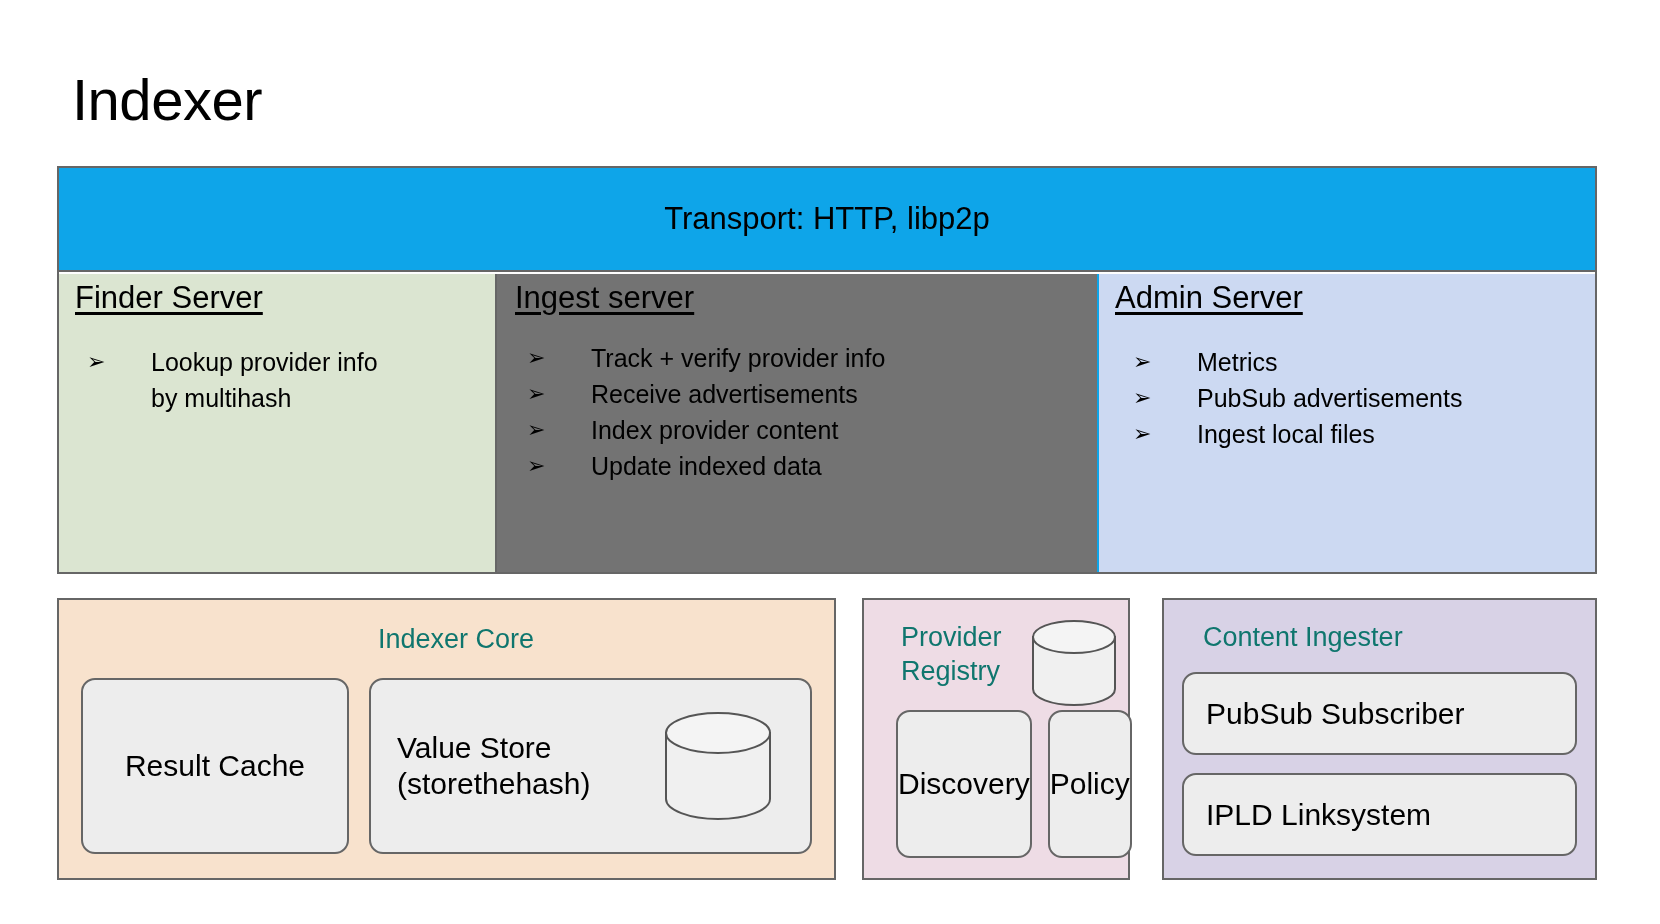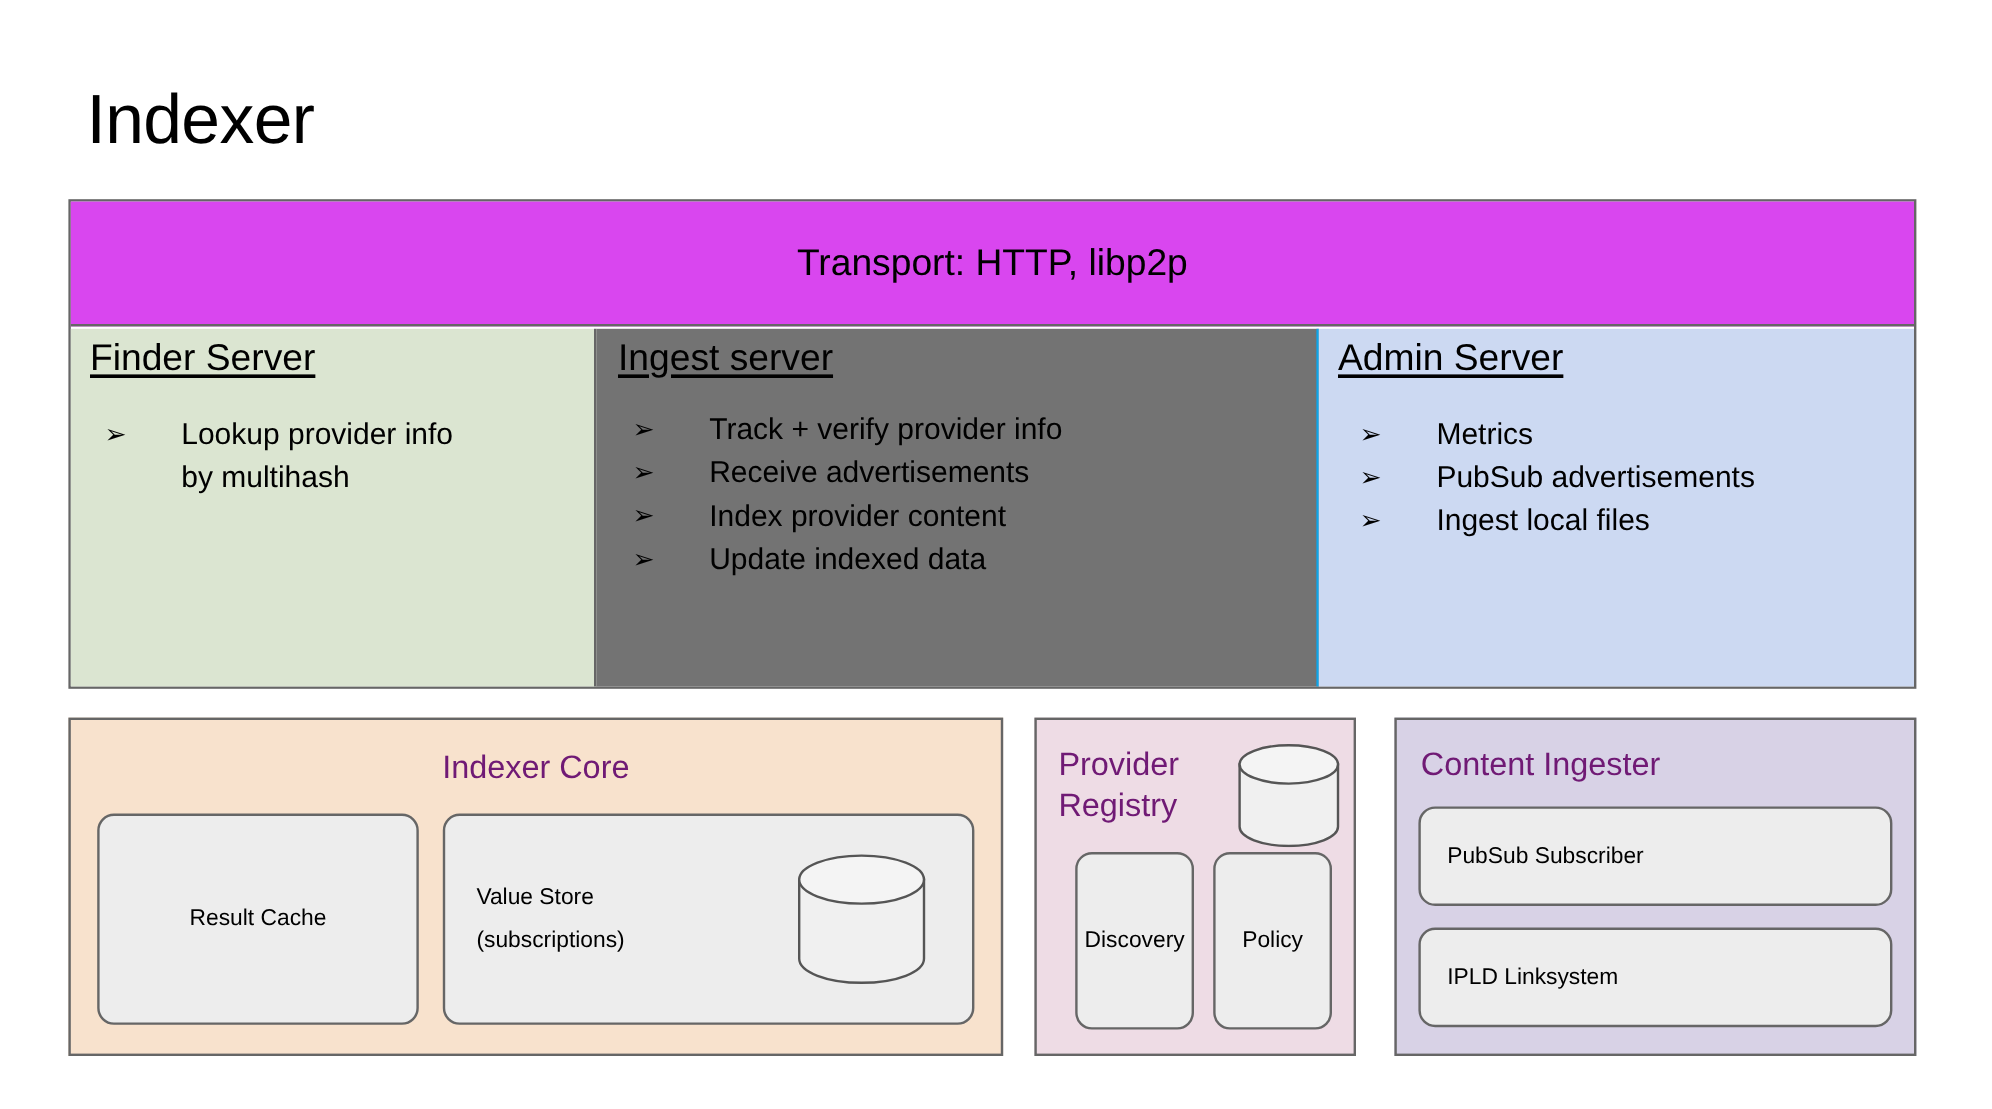--- a/index.html
+++ b/index.html
@@ -50,7 +50,7 @@
     width: 100%;
     height: 104px;
     box-sizing: border-box;
-    background: #d946ef;
+    background: #0ea5e9;
     border-bottom: 2px solid #666666;
     display: flex;
     align-items: center;

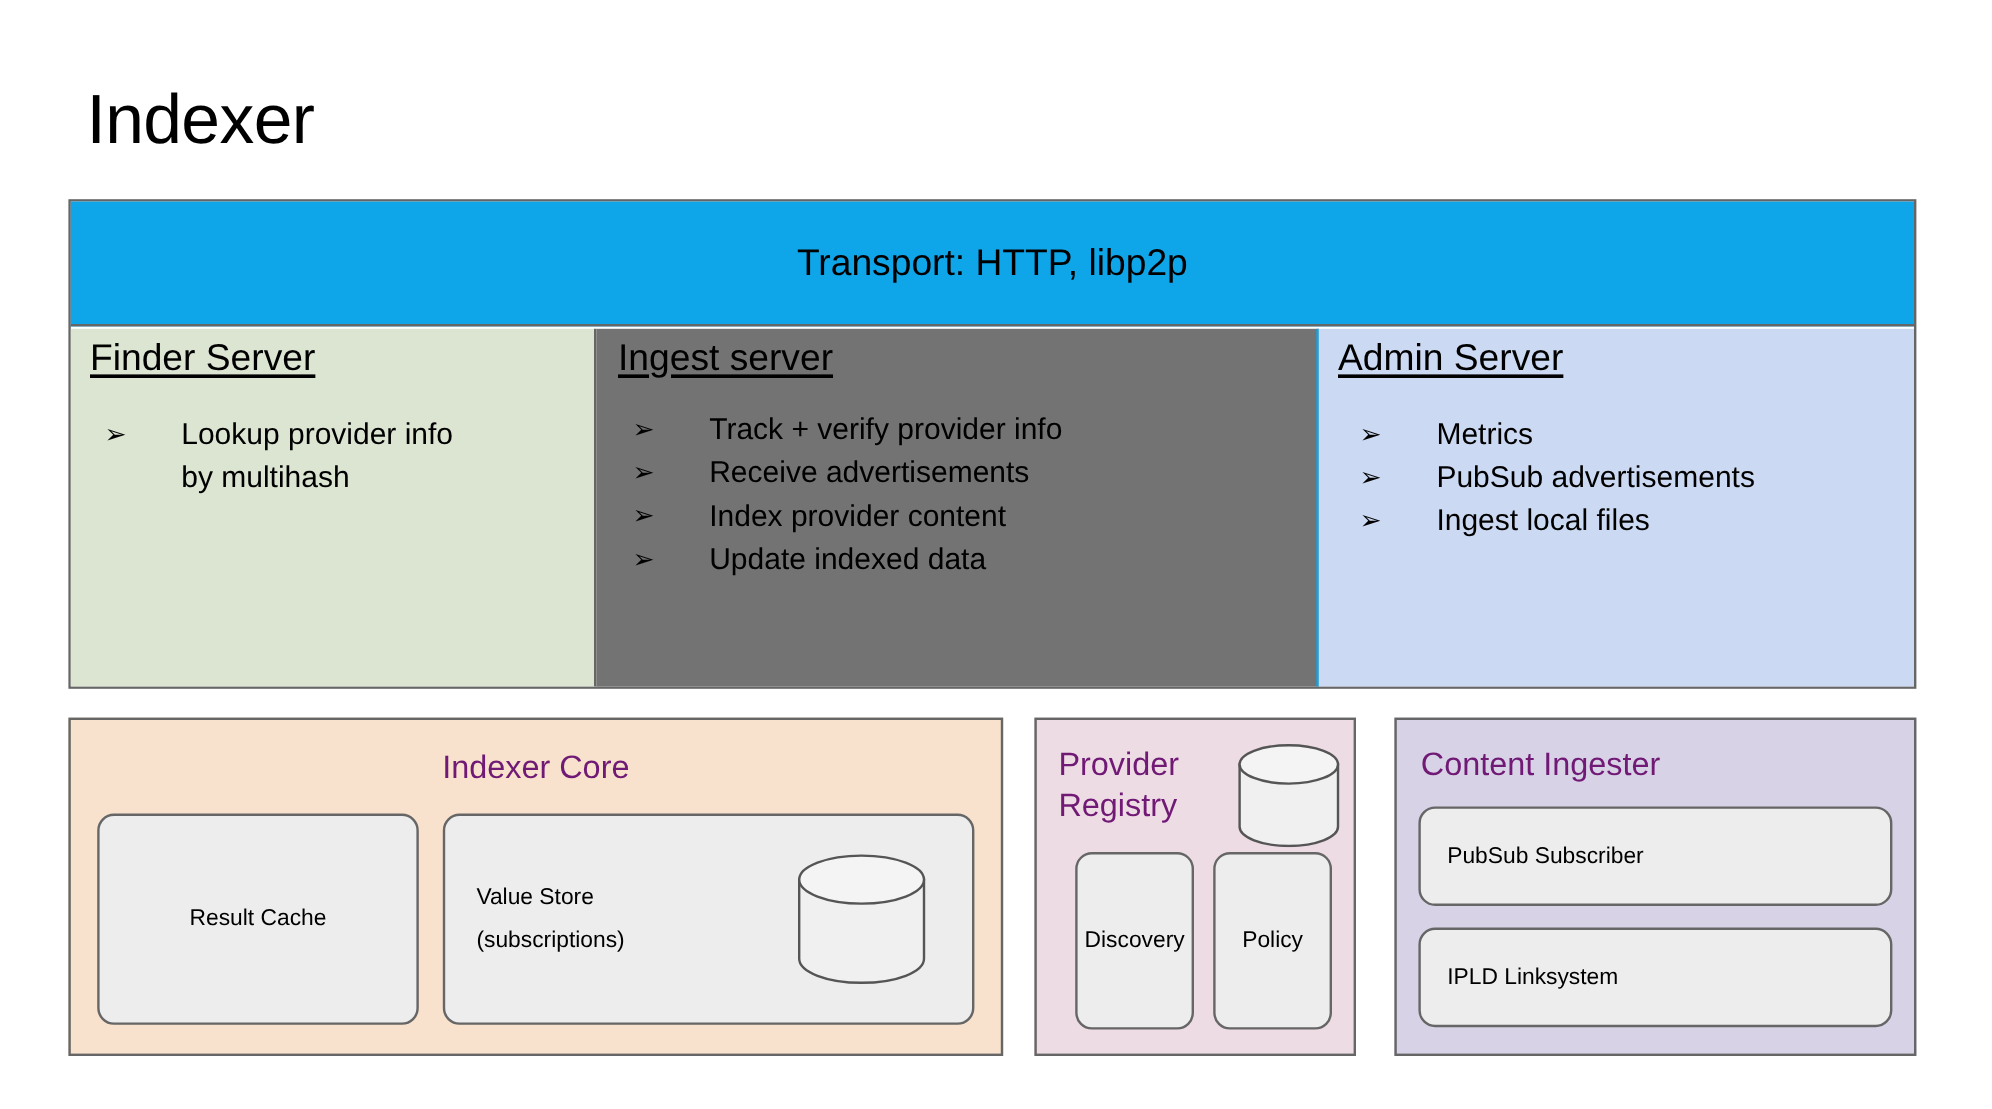--- a/index.html
+++ b/index.html
@@ -152,8 +152,9 @@
   .panel-title {
     font-size: 27px;
     line-height: 34px;
-    color: #701a75;
+    color: #0f766e;
     white-space: pre-line;
+    margin-left: 19px;
   }
 
   

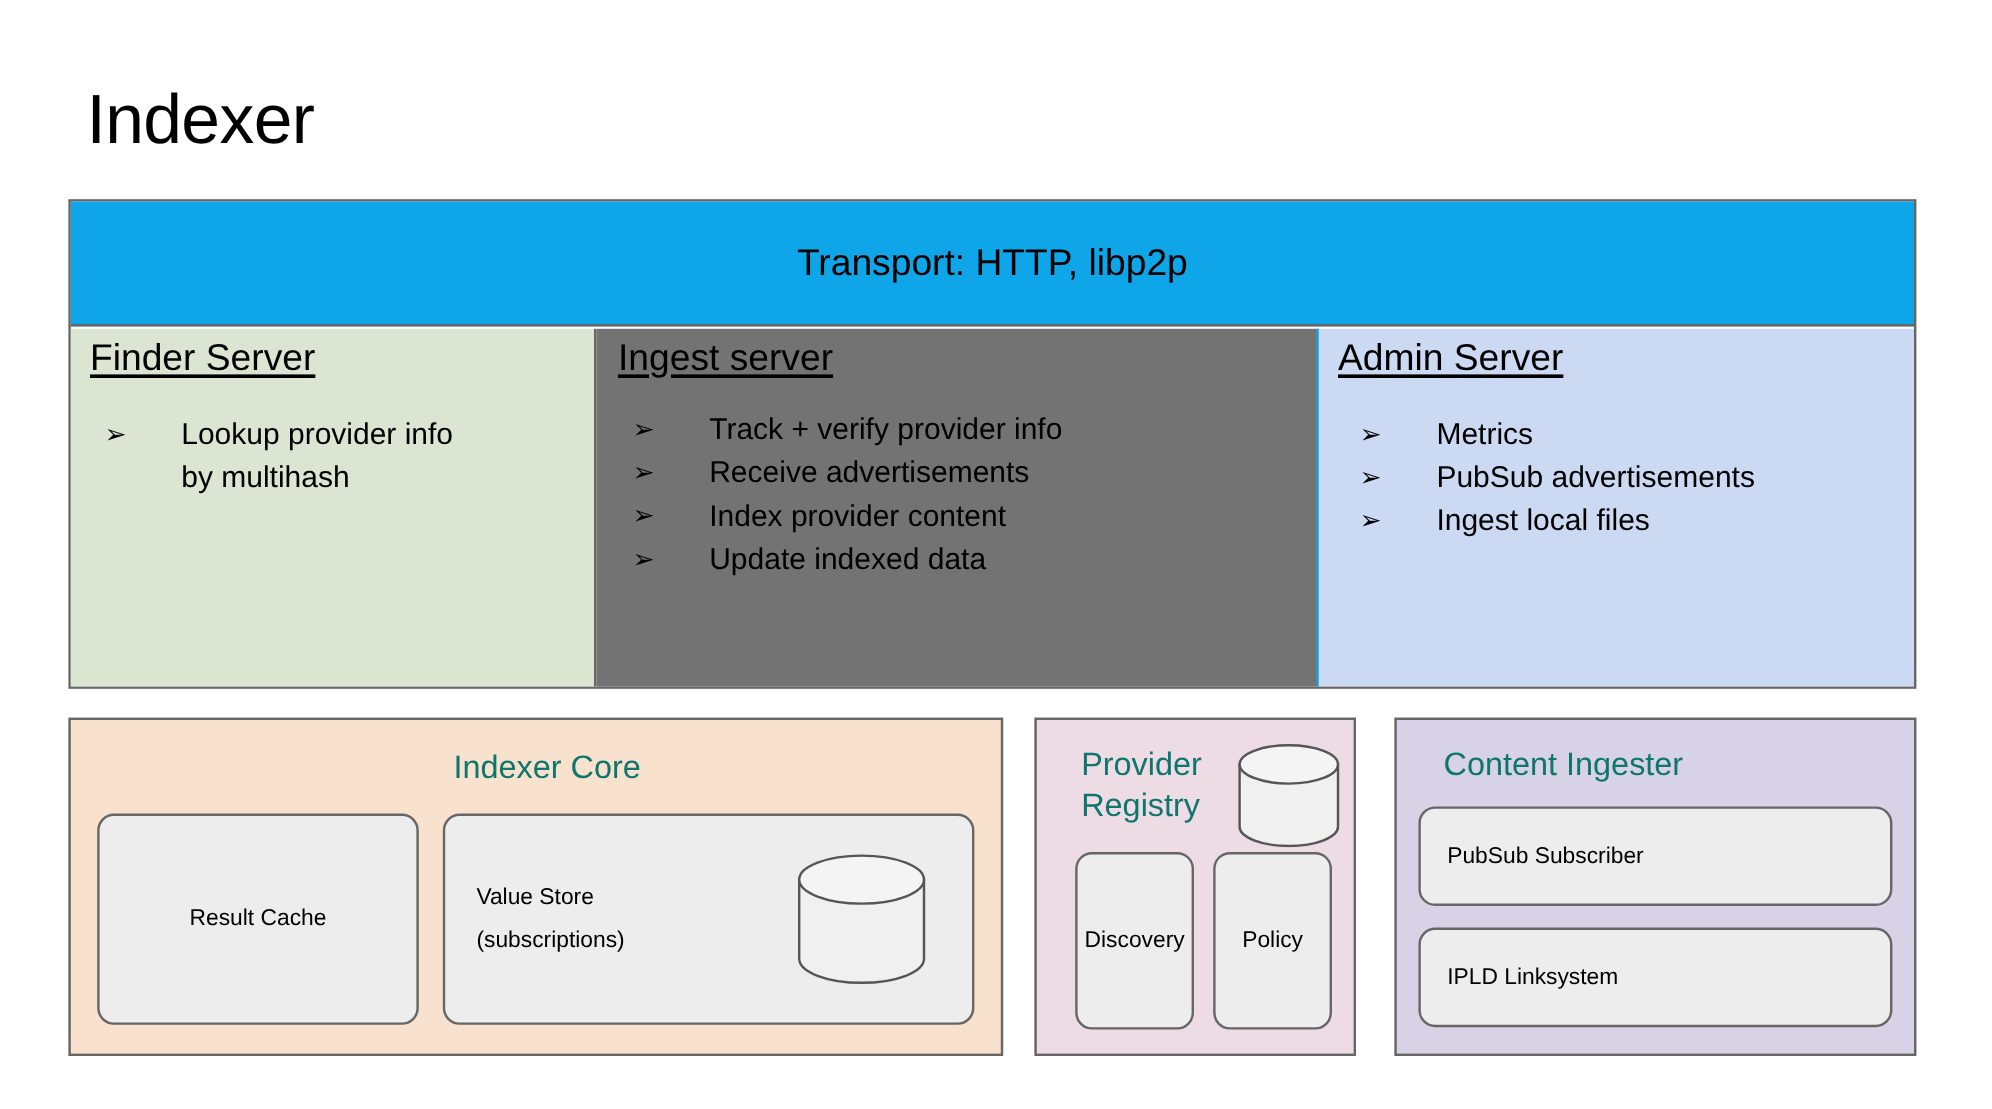--- a/index.html
+++ b/index.html
@@ -197,7 +197,7 @@
     align-items: center;
   }
   .subbox-label {
-    font-size: 19px;
+    font-size: 30px;
     line-height: 36px;
     white-space: pre-line;
   }

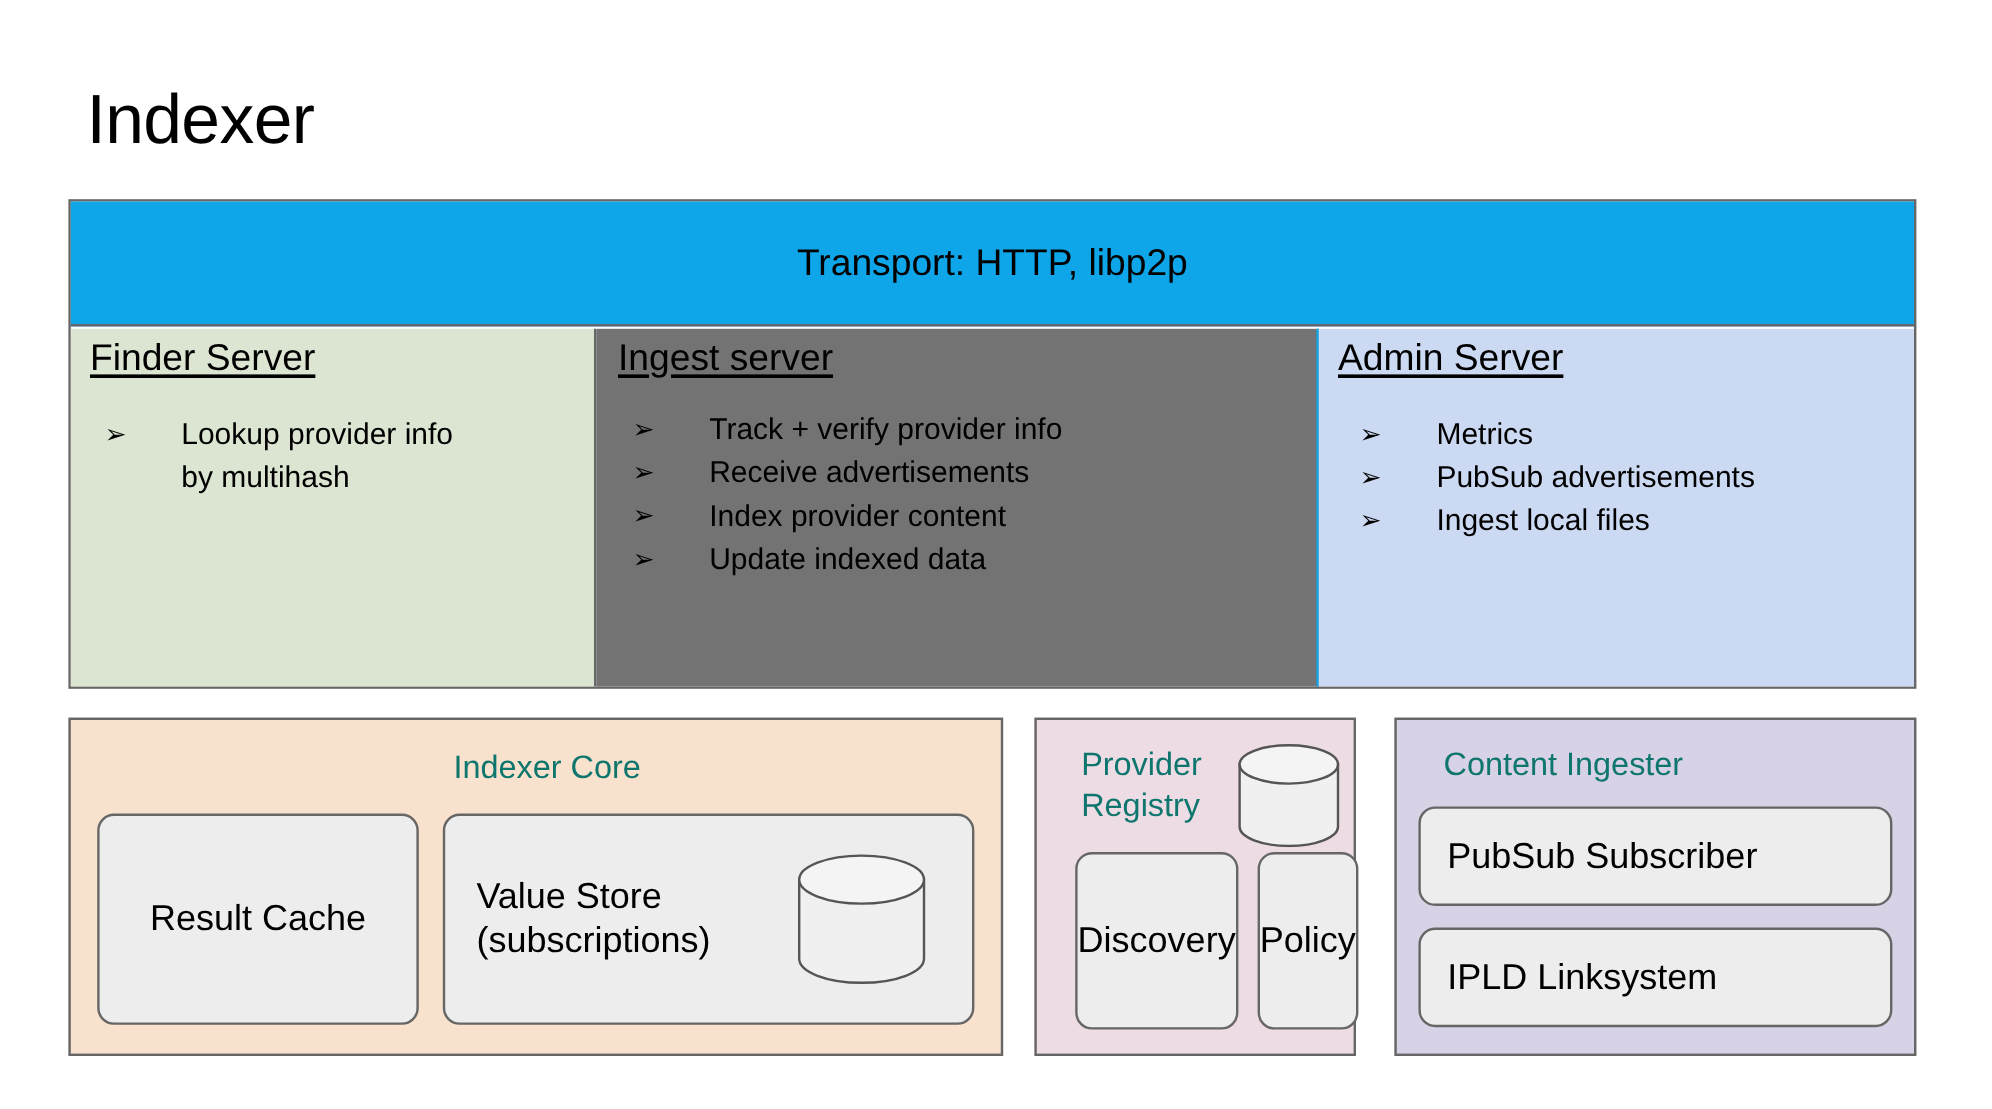--- a/index.html
+++ b/index.html
@@ -359,7 +359,7 @@
         </div>
         <div class="subbox value-store">
           <span class="subbox-label">Value Store
-(subscriptions)</span>
+(storethehash)</span>
           <span class="cylinder vs-cylinder">
             <svg width="112" height="110" viewBox="0 0 112 110" aria-hidden="true">
               <path d="M4 22 L4 88 A52 20 0 0 0 108 88 L108 22 Z" fill="#f0f0f0" stroke="#555555" stroke-width="2"></path>

